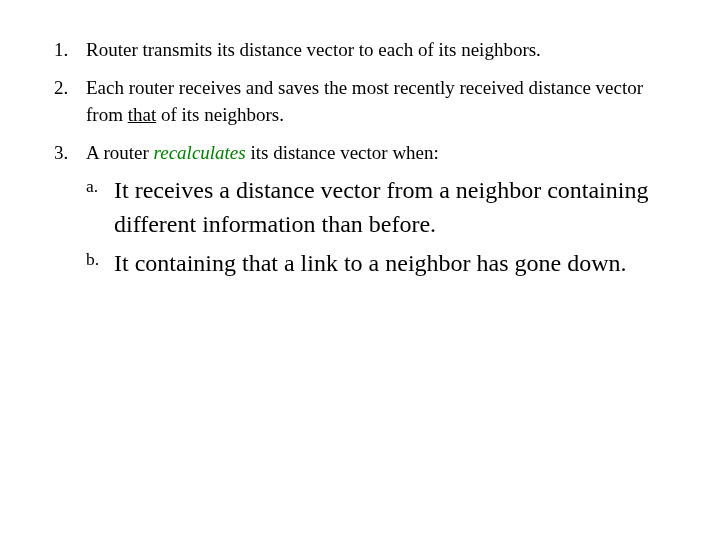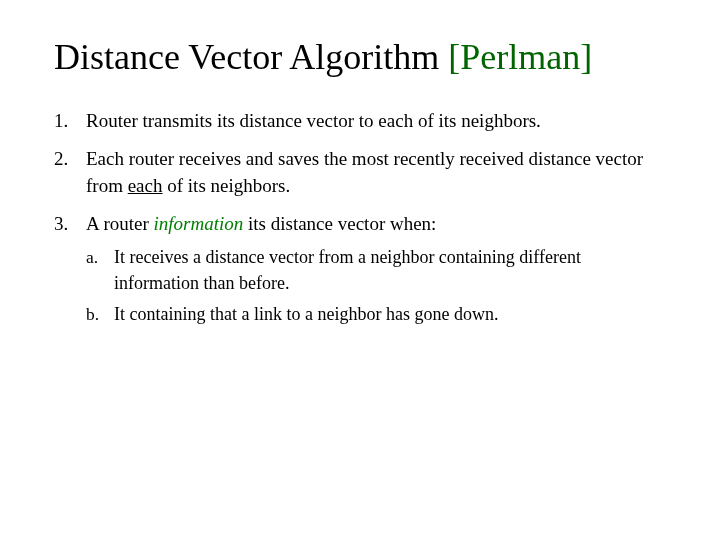--- a/index.html
+++ b/index.html
@@ -108,9 +108,6 @@
 <body>
 
 <div class="slide">
-  <h1 class="title">
-    <span>Distance Vector Algorithm </span><span class="bracket">[Perlman]</span>
-  </h1>
 
   <div class="content">
     <ol class="main-list">

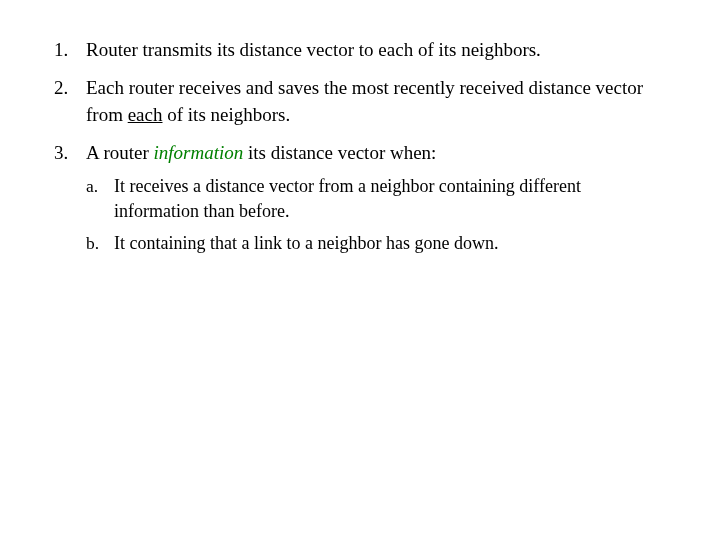--- a/index.html
+++ b/index.html
@@ -120,7 +120,7 @@
       <li>
         <span class="list-number">2.</span>
         <span class="list-text">
-          Each router receives and saves the most recently received <span class="italic">distance vector</span> from <span class="underline">each</span> of its neighbors.
+          Each router receives and saves the most recently received <span class="italic">distance vector</span> from <span class="underline">that</span> of its neighbors.
         </span>
       </li>
       <li>

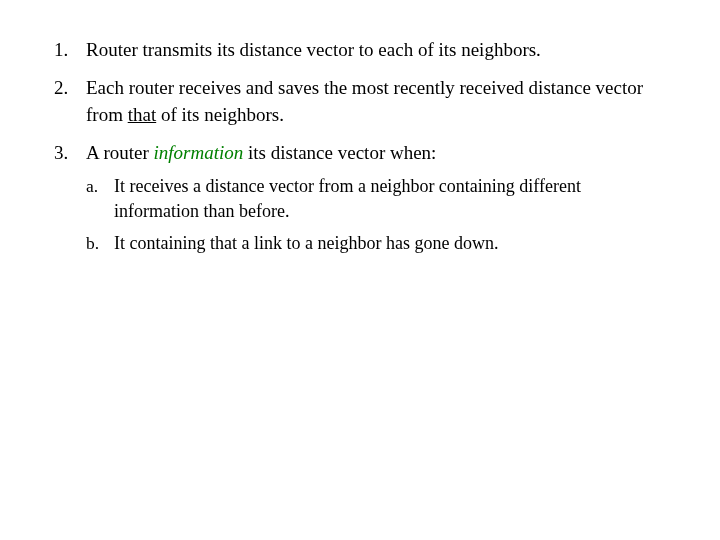--- a/index.html
+++ b/index.html
@@ -126,7 +126,7 @@
       <li>
         <span class="list-number">3.</span>
         <span class="list-text">
-          A router <span class="recalculates">information</span> its distance vector when:
+          A router <span class="recalculates">recalculates</span> its distance vector when:
           <ol class="sub-list">
             <li>
               <span class="sub-letter">a.</span>

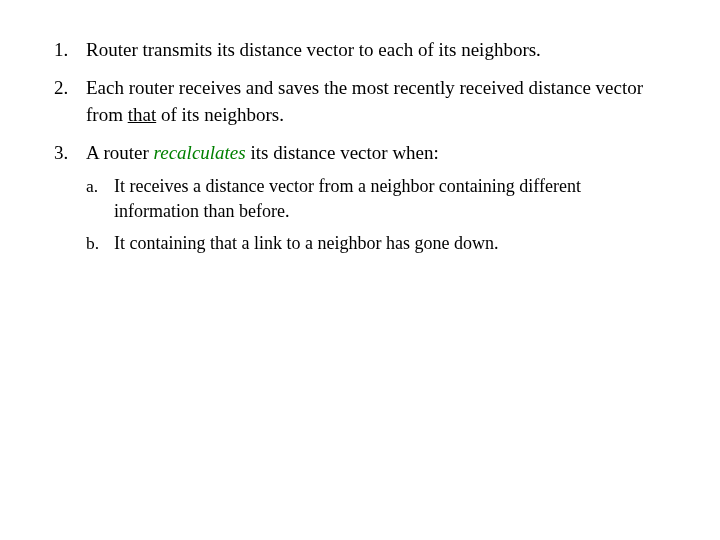--- a/index.html
+++ b/index.html
@@ -100,7 +100,7 @@
 
     .sub-text {
       flex: 1;
-      font-size: 18px;
+      font-size: 24px;
       line-height: 1.4;
     }
   </style>

